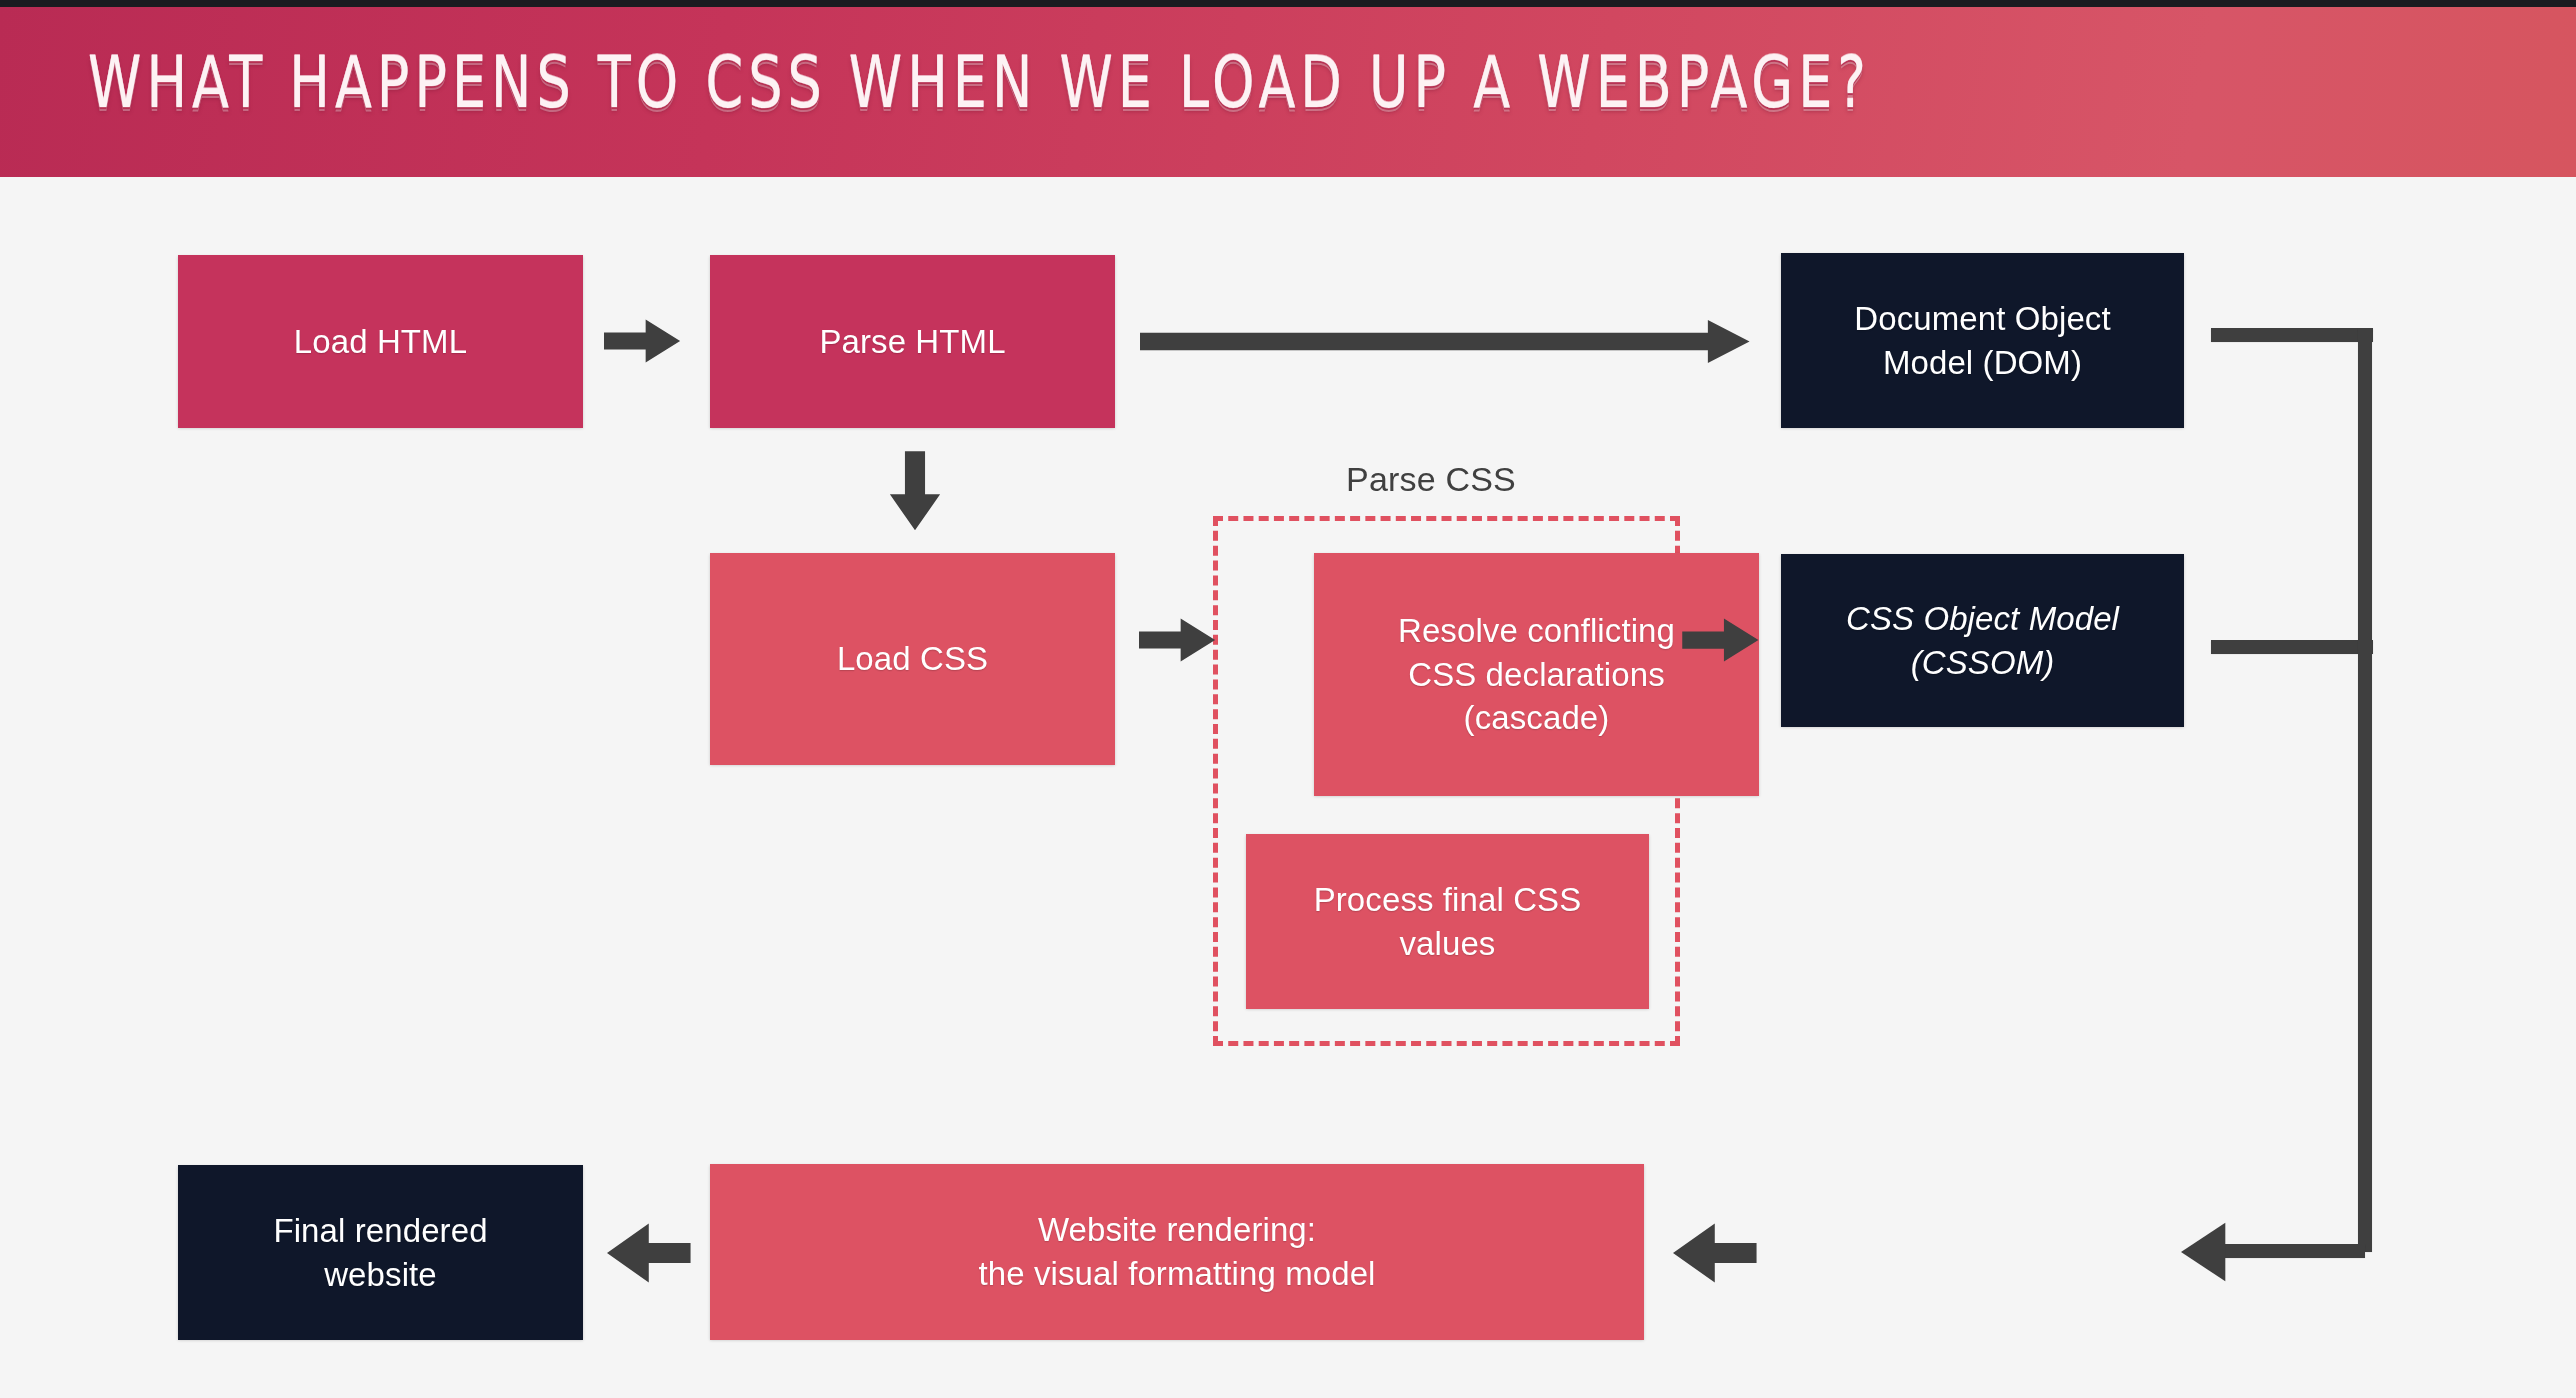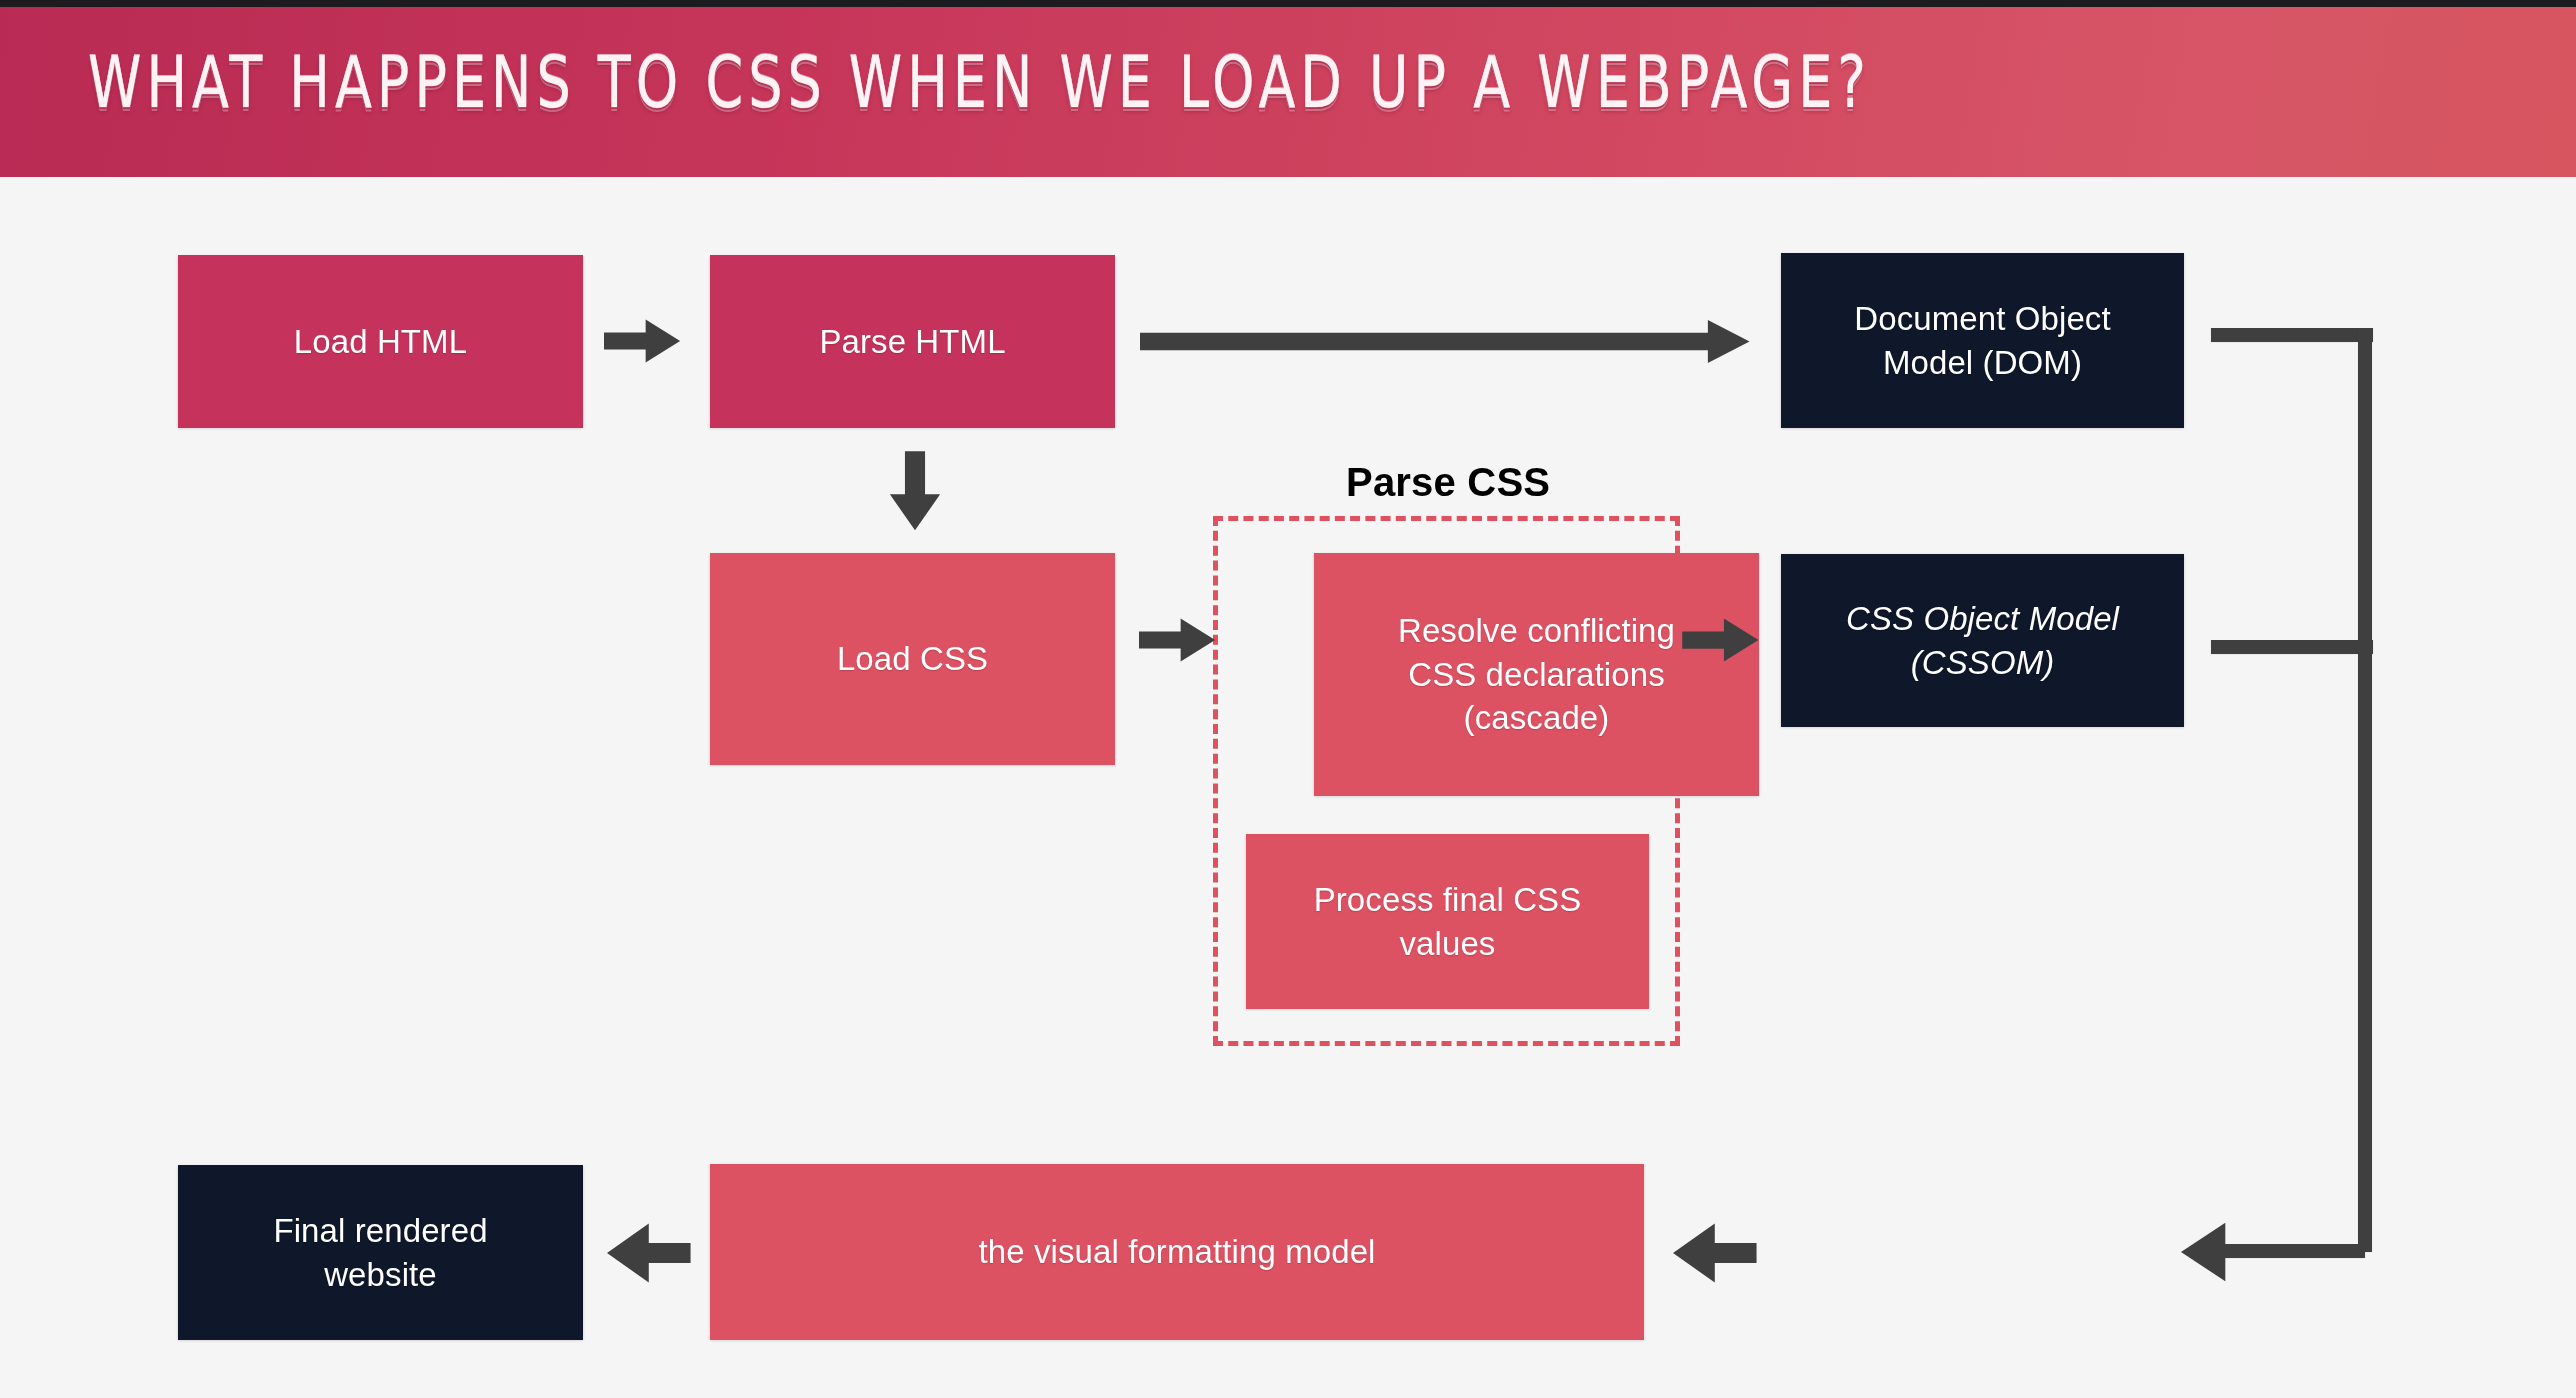--- a/index.html
+++ b/index.html
@@ -90,9 +90,9 @@
   }
   .group-label {
     position: absolute;
-    color: #000000;
-    font-size: 40px;
-    font-weight: 700;
+    color: #404040;
+    font-size: 34px;
+    font-weight: 400;
     white-space: nowrap;
     letter-spacing: 0.2px;
   }

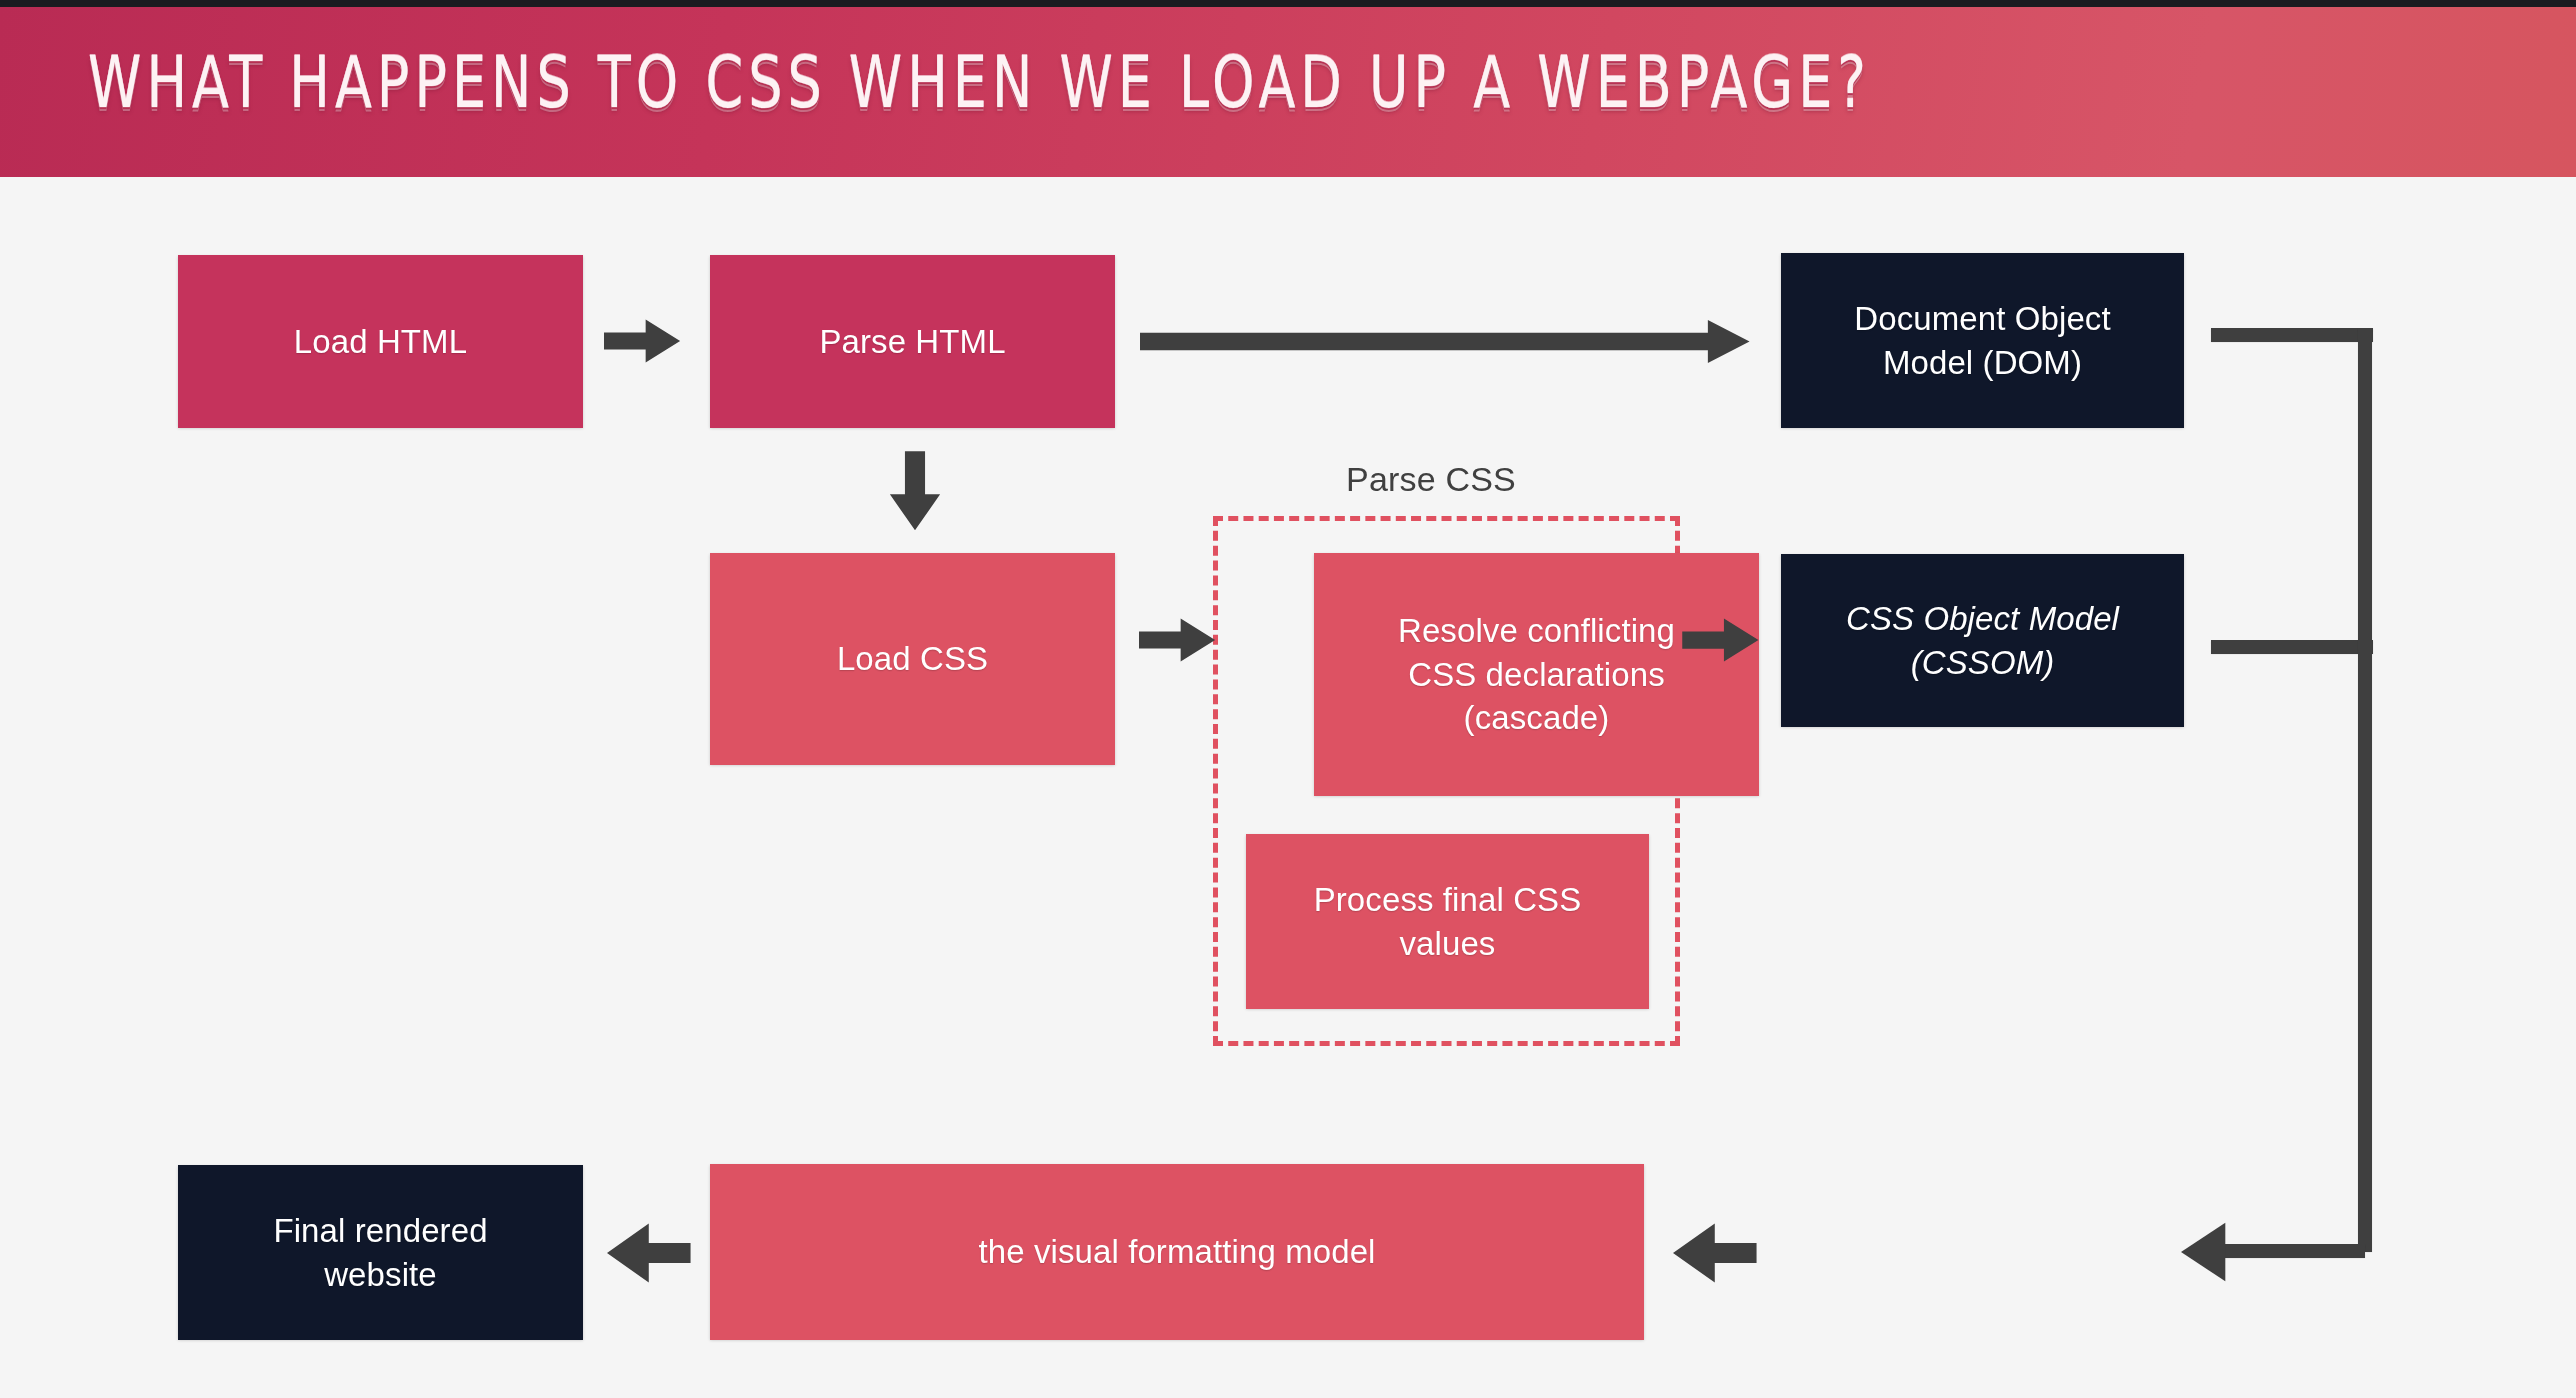--- a/index.html
+++ b/index.html
@@ -232,6 +232,7 @@
 
   <div class="node salmon" style="left:710px; top:1164px; width:934px; height:176px;">
     <span class="lines">
+      <span>Website rendering:</span>
       <span>the visual formatting model</span>
     </span>
   </div>

